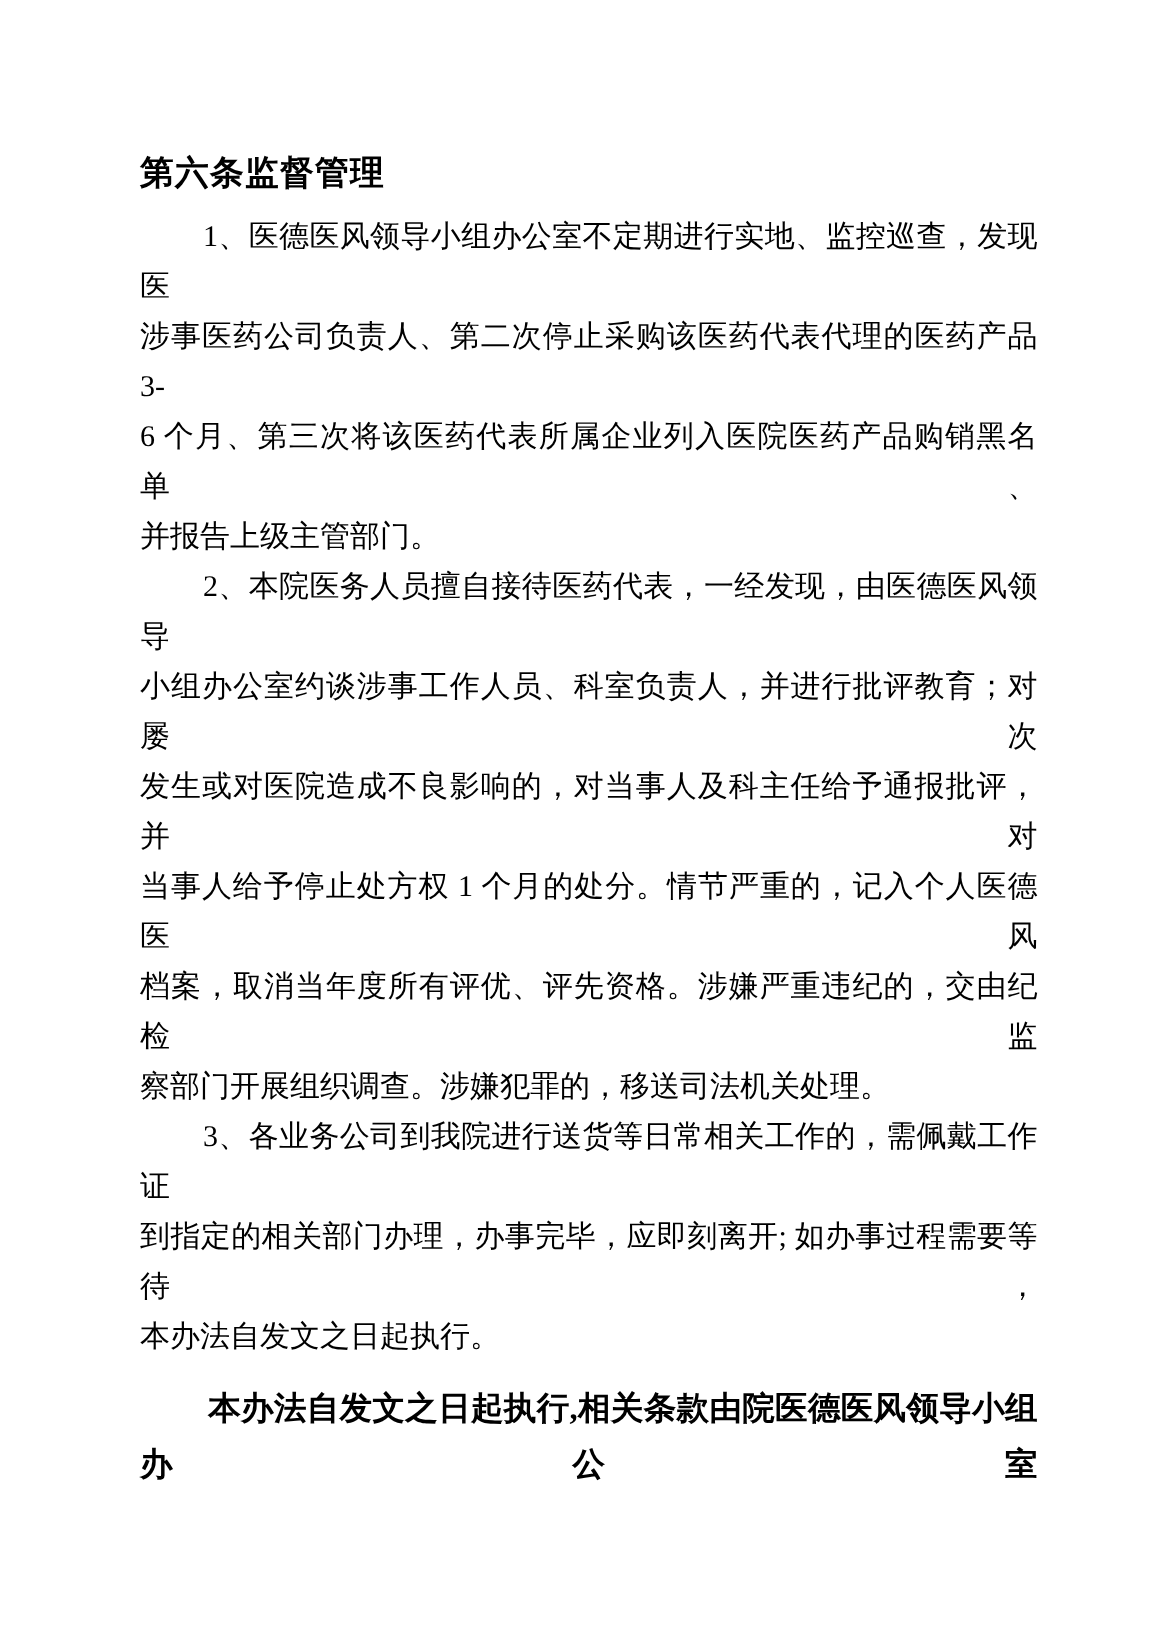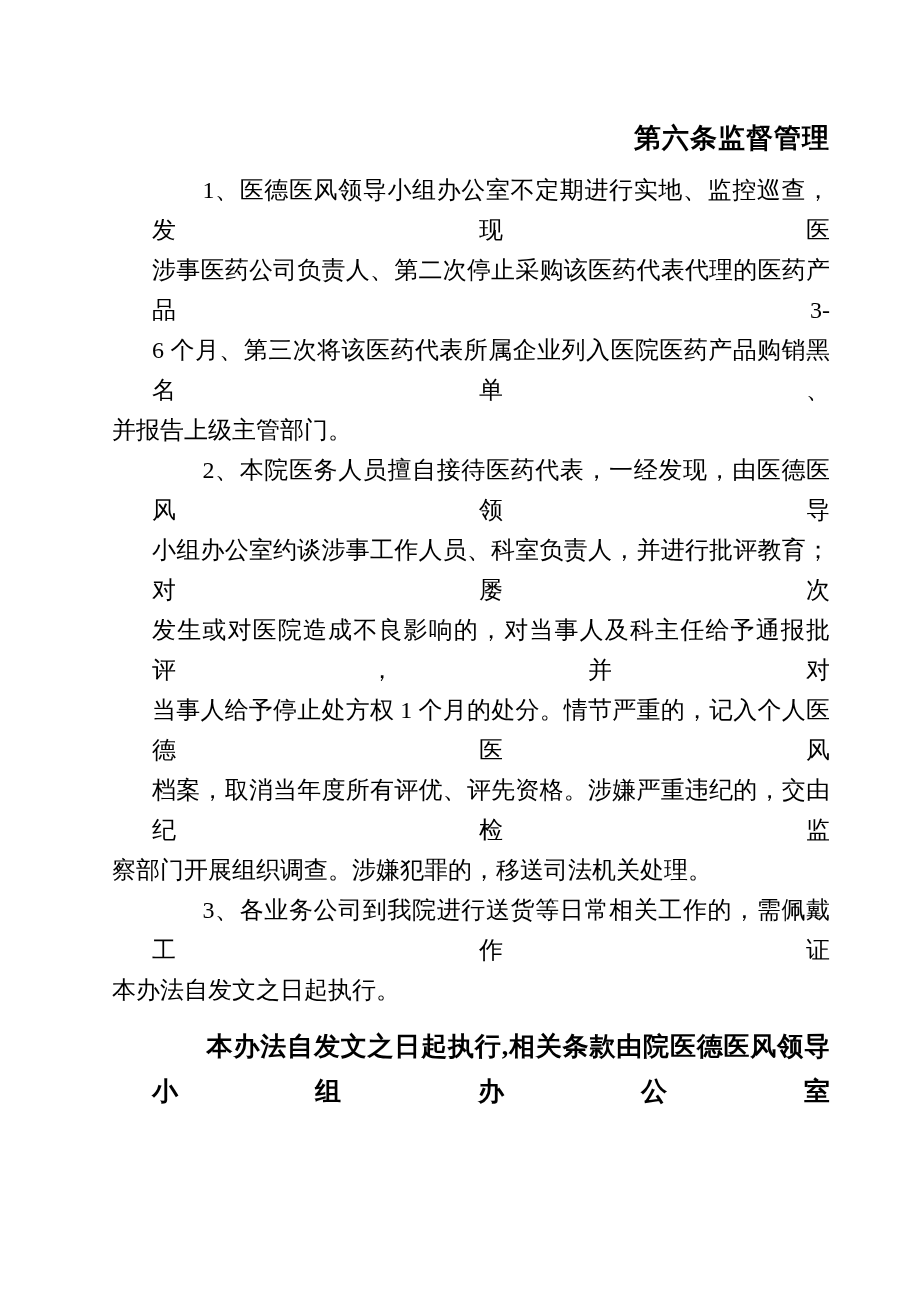--- a/index.html
+++ b/index.html
@@ -30,7 +30,7 @@
     font-size: 27px;
     font-weight: 700;
     line-height: 44px;
-    text-align: right;
+    text-align: left;
     margin: 0 0 10px 0;
     letter-spacing: 1px;
   }

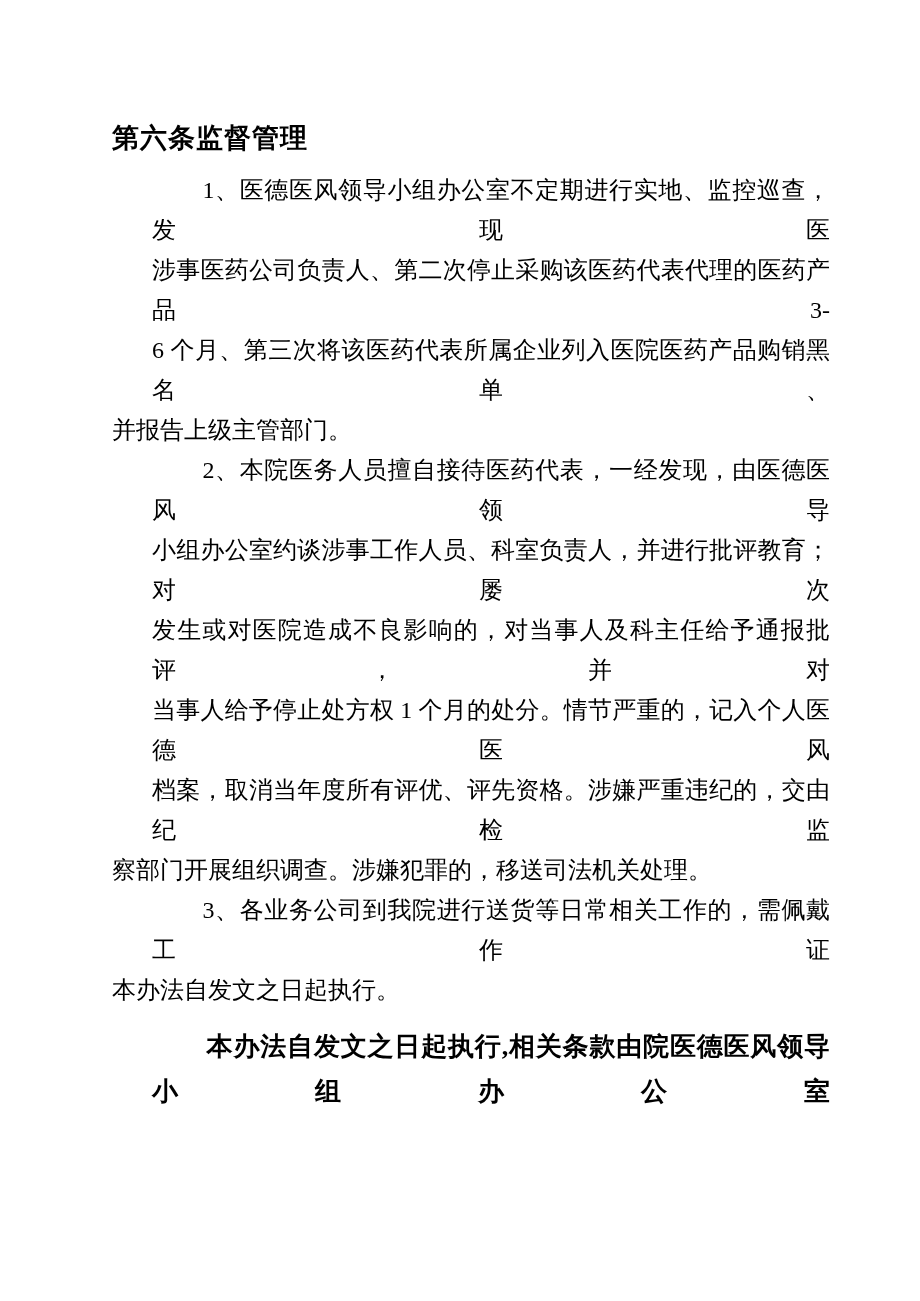--- a/index.html
+++ b/index.html
@@ -45,7 +45,6 @@
   .line.justify {
     text-align: justify;
     text-align-last: justify;
-    margin-left: 40px;
   }
   .line.last {
     text-align: center;

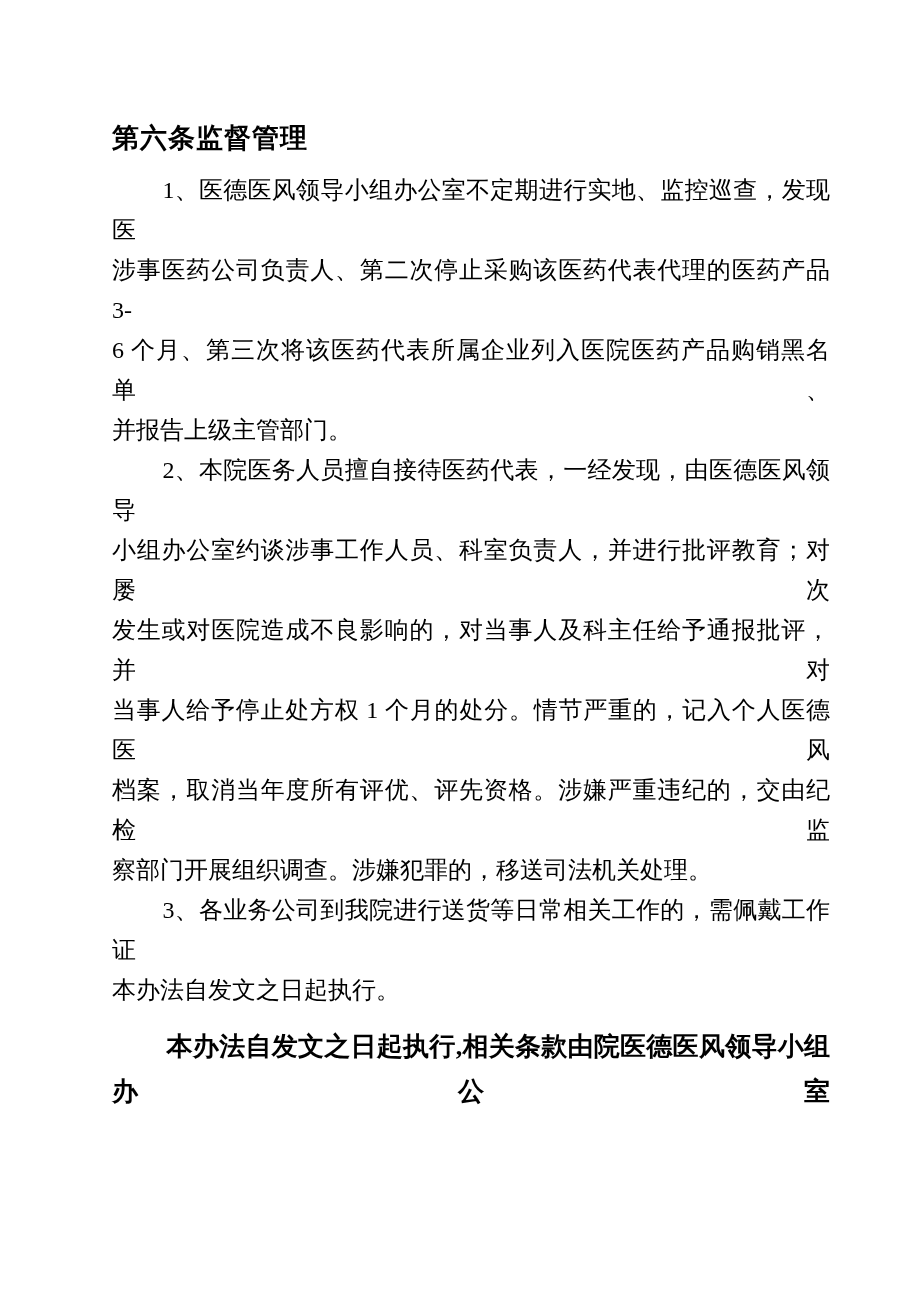--- a/index.html
+++ b/index.html
@@ -85,6 +85,7 @@
         </div>
         <div class="para body-para">
           <div class="line first justify">3、各业务公司到我院进行送货等日常相关工作的，需佩戴工作证</div>
+          <div class="line justify">到指定的相关部门办理，办事完毕，应即刻离开; 如办事过程需要等待，</div>
           <div class="line last">本办法自发文之日起执行。</div>
         </div>
         <div class="para bold-para">

